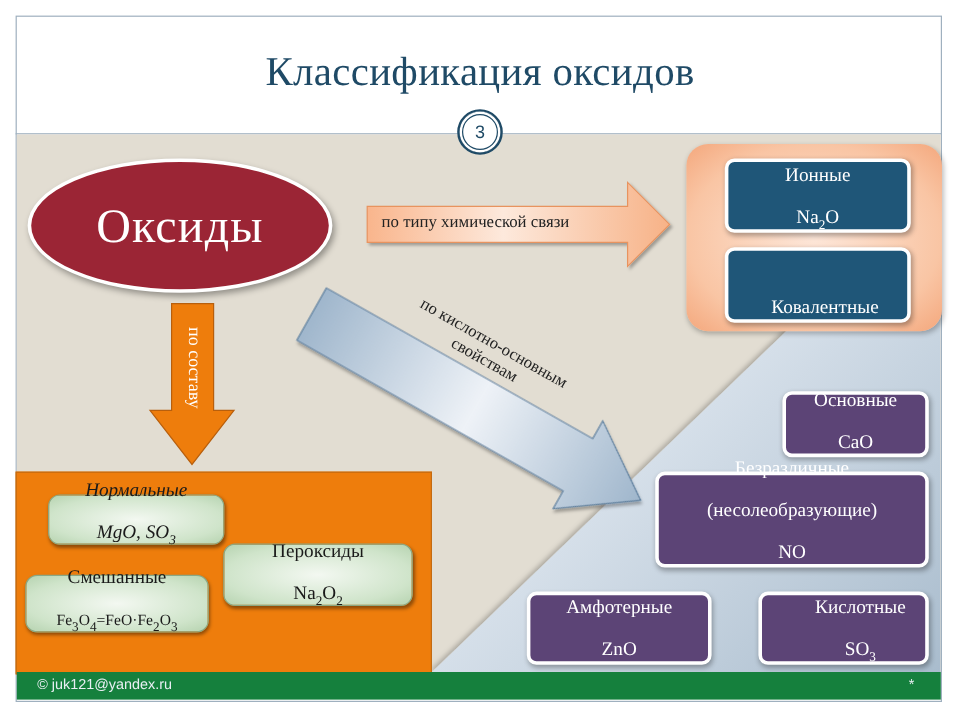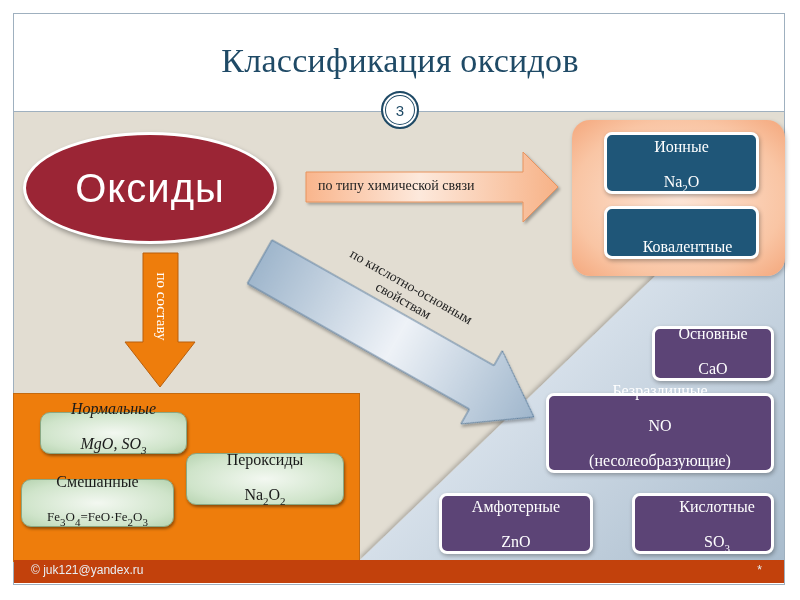--- a/index.html
+++ b/index.html
@@ -15,7 +15,7 @@
   .footer .star { position:absolute; right:22px; top:3px; font-family:"Liberation Sans", sans-serif; font-size:12px; color:#e8eef3; }
 
   .ellipse { position:absolute; left:23px; top:132px; width:254px; height:112px; border-radius:50%; background:#9b2535; border:3px solid #fff; box-sizing:border-box; box-shadow: 2px 3px 5px rgba(0,0,0,0.35); display:flex; align-items:center; justify-content:center; }
-  .ellipse span { font-family:Liberation Sans, sans-serif; font-size:40px; color:#fff; letter-spacing:1px; }
+  .ellipse span { font-family:Liberation Serif, serif; font-size:40px; color:#fff; letter-spacing:1px; }
 
   .arrow-label { position:absolute; font-family:"Liberation Serif", serif; color:#222; }
   .peach { position:absolute; left:572px; top:120px; width:213px; height:156px; border-radius:18px; background: radial-gradient(ellipse at center, #fde6d8 0%, #f9c5a4 70%, #f4a77c 100%); box-shadow: 1px 2px 4px rgba(0,0,0,0.25); }

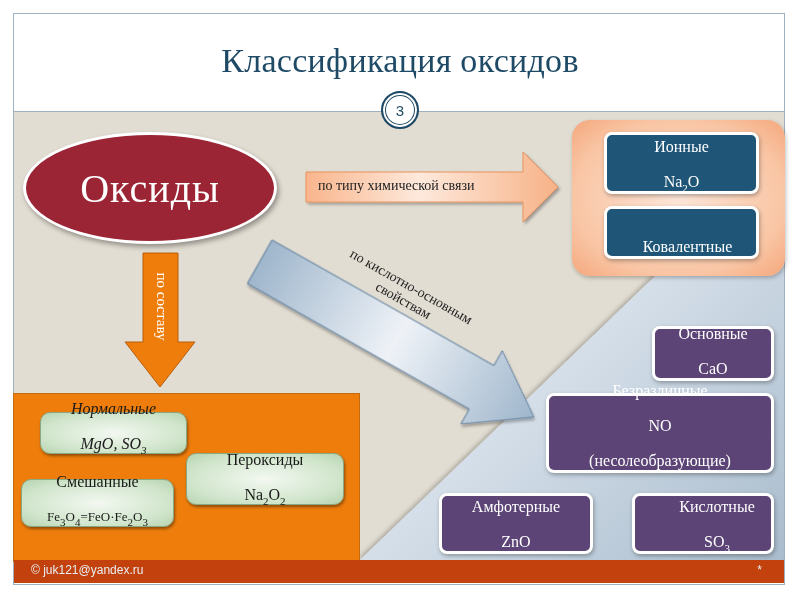--- a/index.html
+++ b/index.html
@@ -94,7 +94,7 @@
   <div>Ионные</div>
   <div><span>Na</span><sub>2</sub><span>O</span></div>
 </div>
-<div class="tbox blue" style="left:604px;top:206px;width:155px;height:53px;padding-left:12px;">
+<div class="tbox blue" style="left:604px;top:206px;width:155px;height:63px;padding-left:12px;">
   <div>Ковалентные</div>
 </div>
 

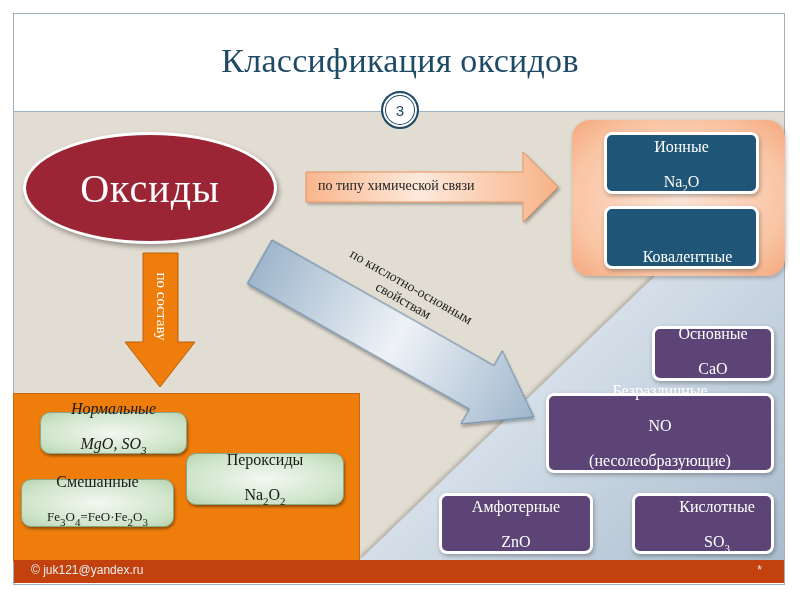--- a/index.html
+++ b/index.html
@@ -118,8 +118,8 @@
 </div>
 <div class="tbox purple" style="left:546px;top:393px;width:228px;height:80px;">
   <div>Безразличные</div>
+  <div>(несолеобразующие)</div>
   <div>NO</div>
-  <div>(несолеобразующие)</div>
 </div>
 <div class="tbox purple" style="left:439px;top:493px;width:154px;height:61px;">
   <div>Амфотерные</div>

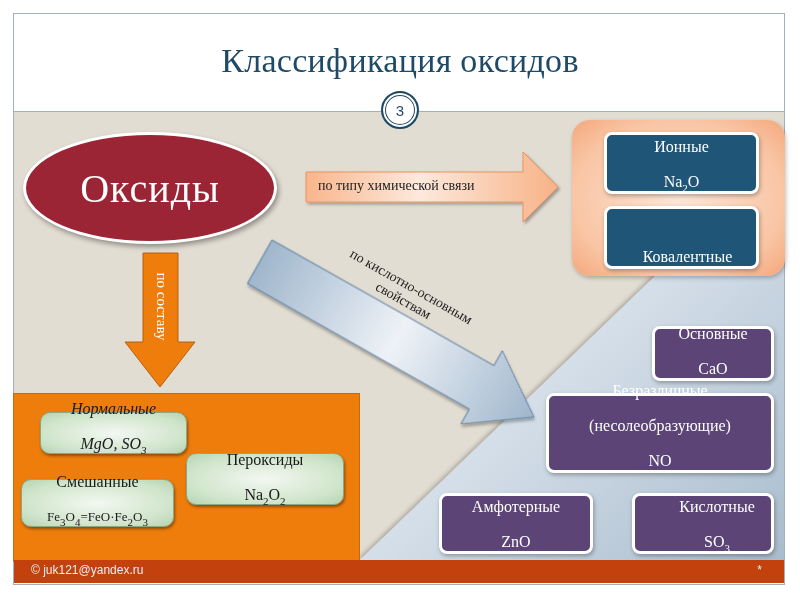--- a/index.html
+++ b/index.html
@@ -10,7 +10,7 @@
   .content { position:absolute; left:14px; top:112px; width:770px; height:448px; background:#e2ddd2; overflow:hidden; }
   .content svg.bg { position:absolute; left:0; top:0; }
   .num-circle { position:absolute; left:381px; top:91px; width:38px; height:38px; border-radius:50%; background:#fff; border:2px solid #1f4a66; box-sizing:border-box; display:flex; align-items:center; justify-content:center; font-family:"Liberation Sans", sans-serif; font-size:15px; color:#1f4a66; box-shadow: inset 0 0 0 2px #fff, inset 0 0 0 3px #1f4a66; }
-  .footer { position:absolute; left:14px; top:560px; width:770px; height:23px; background:#c2410c; }
+  .footer { position:absolute; left:14px; top:560px; width:770px; height:23px; background:#15803d; }
   .footer .copy { position:absolute; left:17px; top:3px; font-family:"Liberation Sans", sans-serif; font-size:12px; color:#e8eef3; }
   .footer .star { position:absolute; right:22px; top:3px; font-family:"Liberation Sans", sans-serif; font-size:12px; color:#e8eef3; }
 

